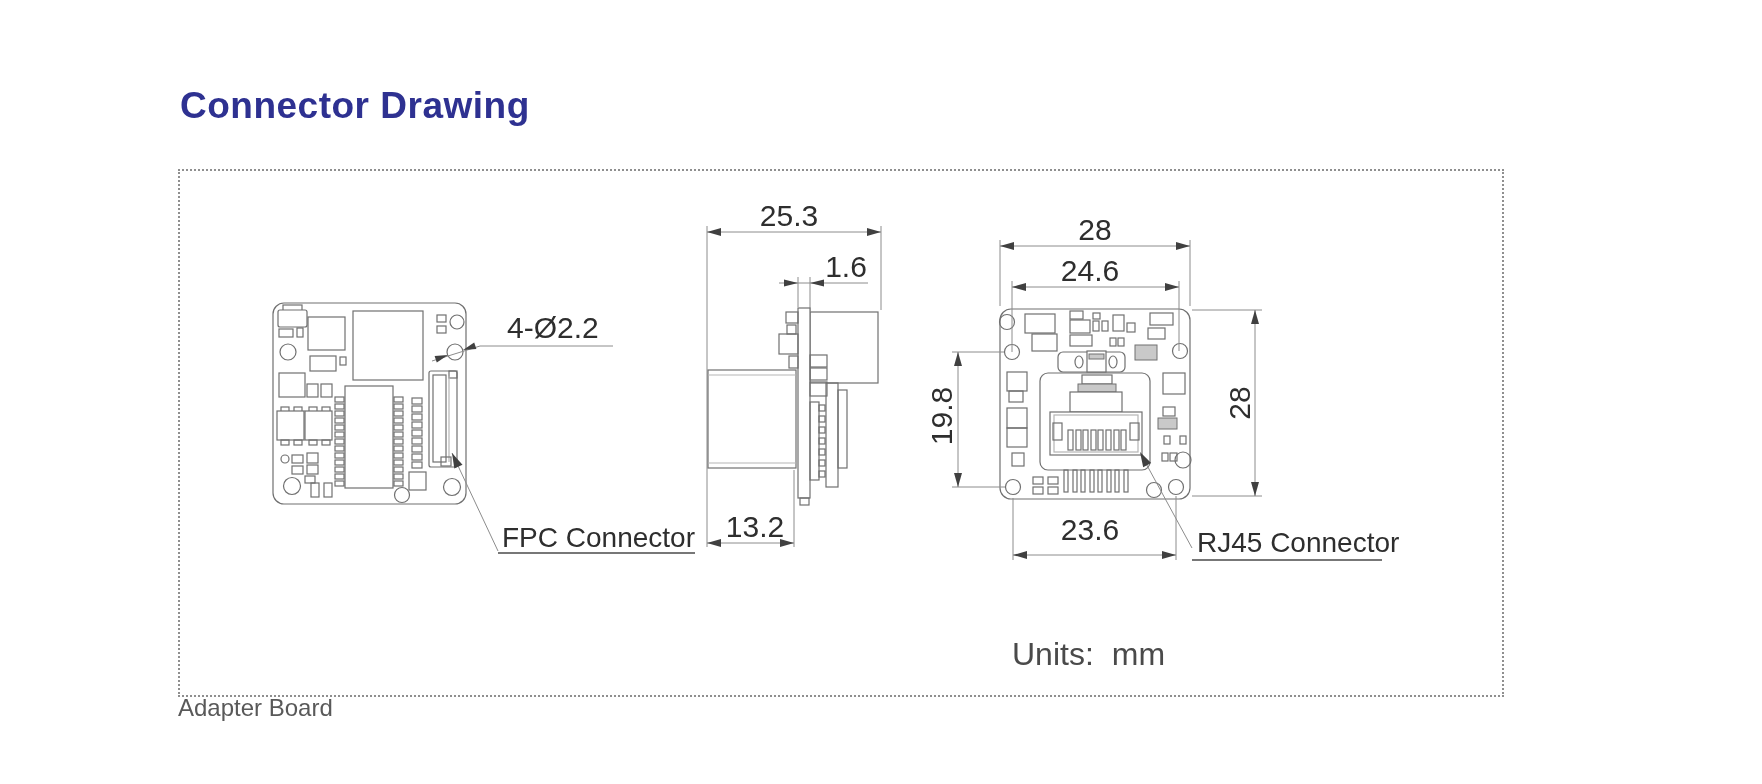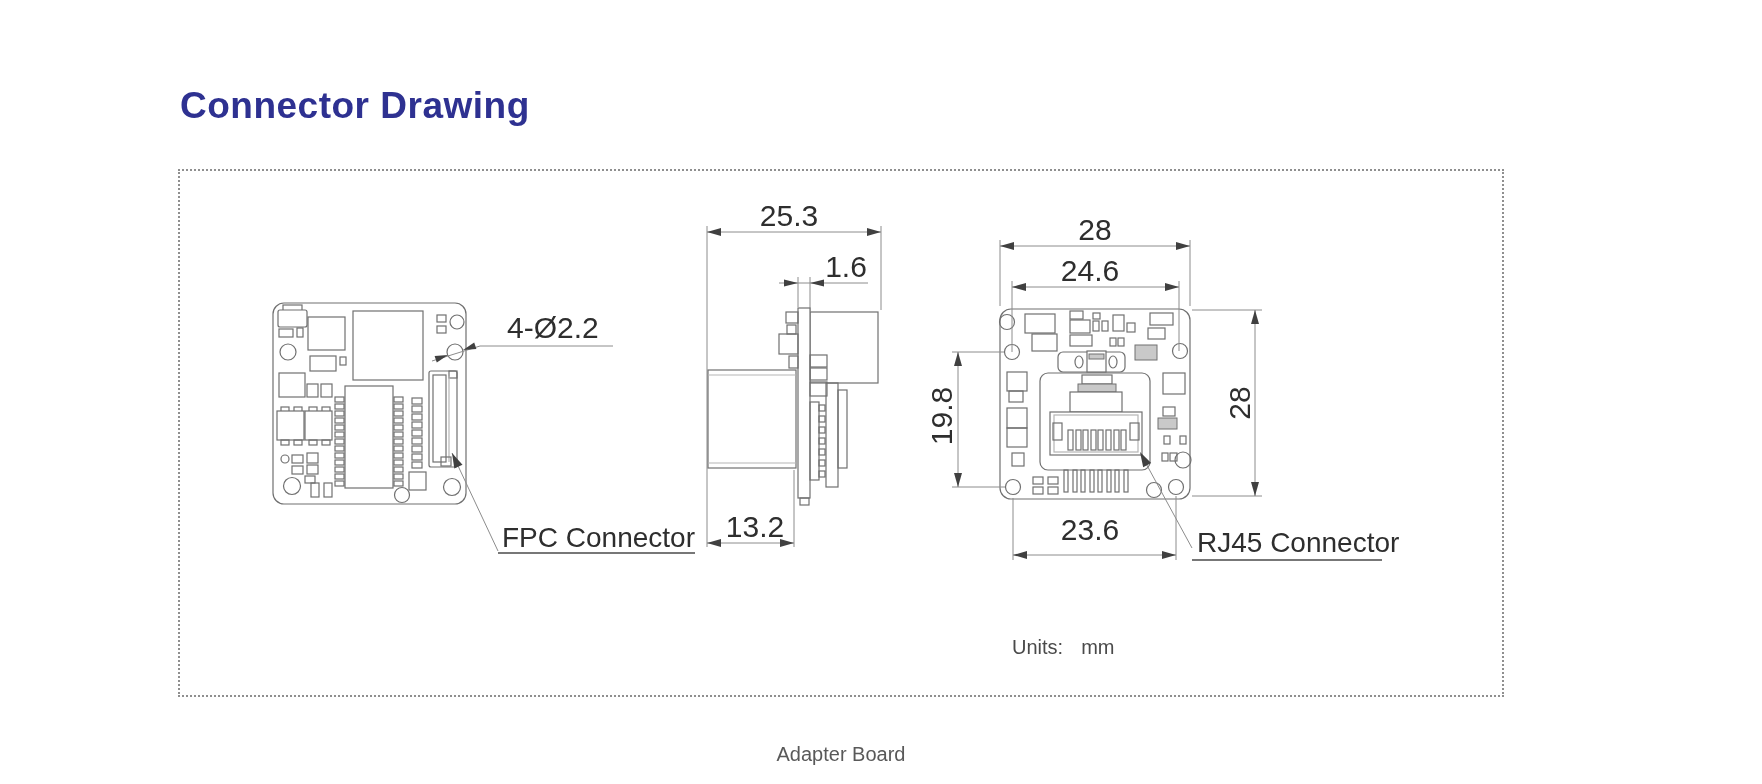--- a/index.html
+++ b/index.html
@@ -20,7 +20,7 @@
     border:2px dotted var(--border,#8f8f8f);box-sizing:border-box;
   }
   .units-line{
-    position:absolute;left:1012px;top:636px;font-size:20px;color:#4a4a4a;
+    position:absolute;left:1012px;top:636px;font-size:32px;color:#4a4a4a;
   }
   .units-line .units-value{margin-left:18px;}
   .caption{

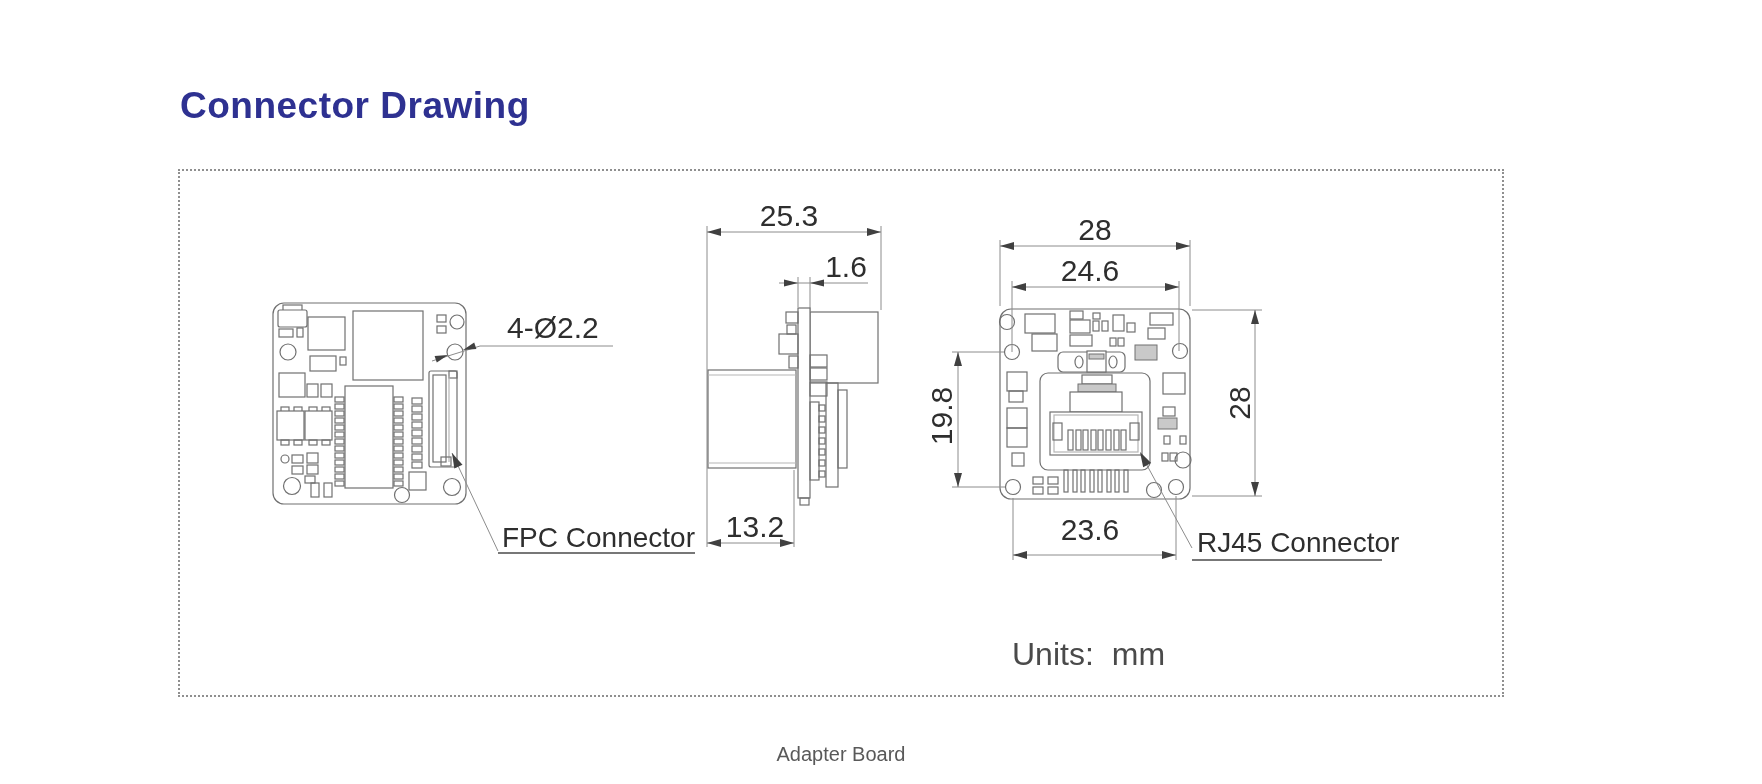--- a/index.html
+++ b/index.html
@@ -24,8 +24,8 @@
   }
   .units-line .units-value{margin-left:18px;}
   .caption{
-    position:absolute;left:178px;top:743px;width:1326px;text-align:center;
-    font-size:20px;color:var(--caption,#595959);
+    position:absolute;left:178px;top:694px;width:1326px;text-align:left;
+    font-size:24px;color:var(--caption,#595959);
   }
   svg{position:absolute;left:0;top:0;}
   .p   {fill:none;stroke:var(--line,#707070);stroke-width:1.2;}

